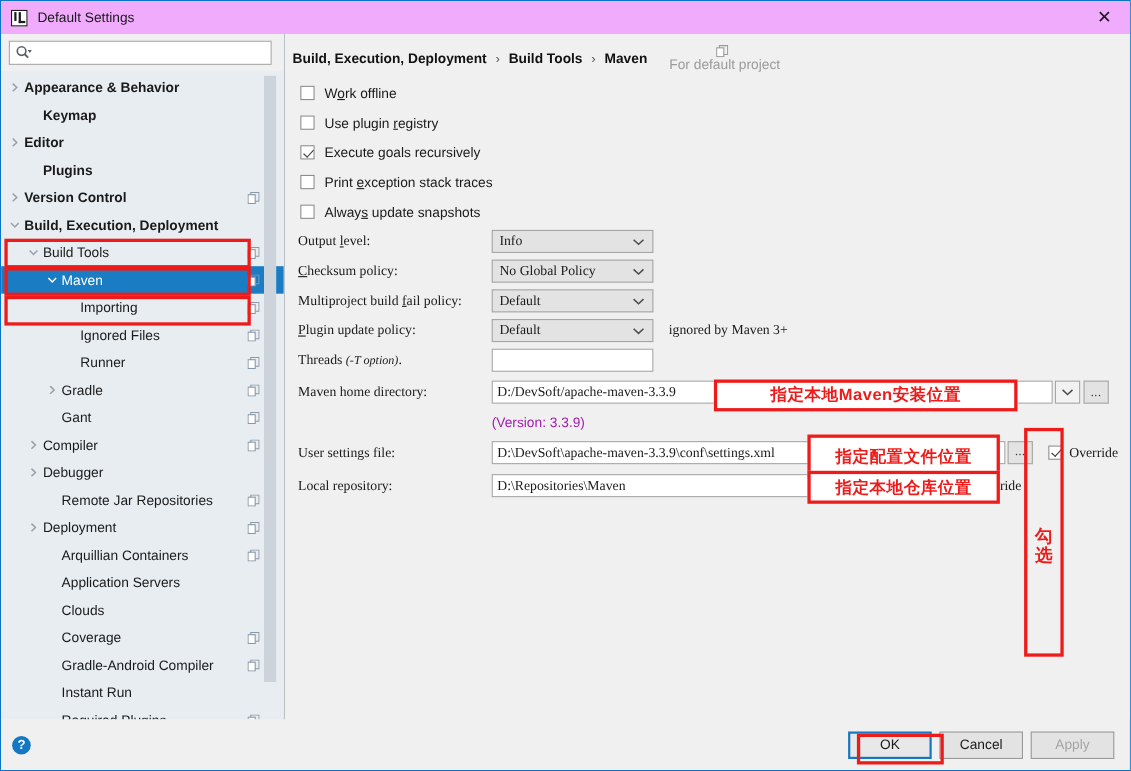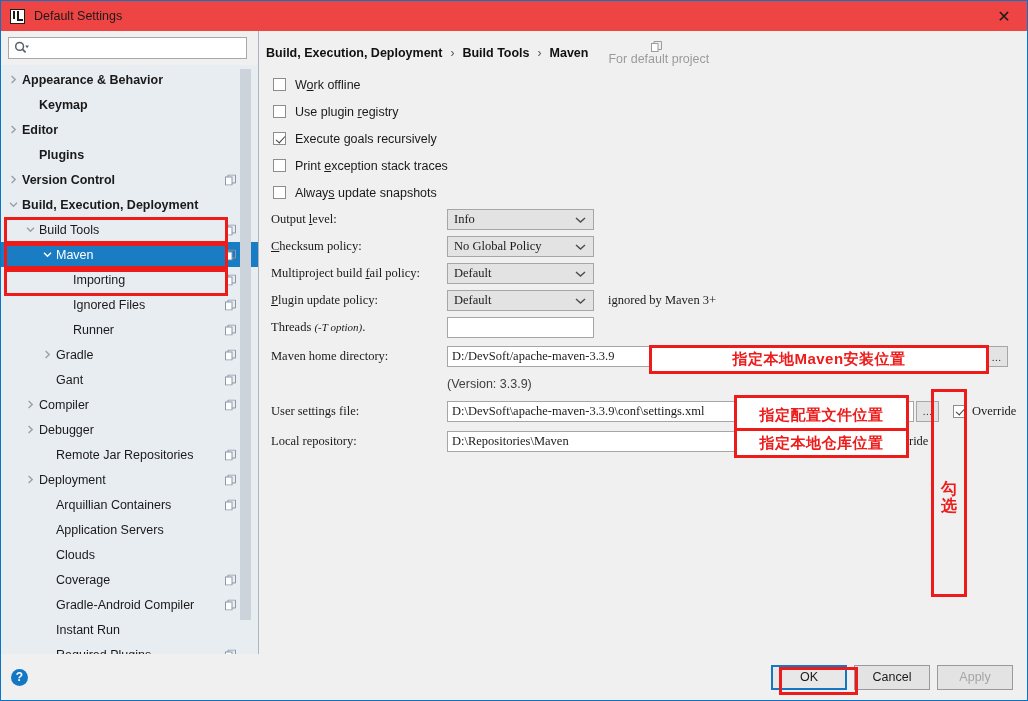--- a/index.html
+++ b/index.html
@@ -25,7 +25,7 @@
   }
   #titlebar {
     height: 30px; flex: 0 0 30px;
-    background: #ef4444;
+    background: #f0abfc;
     display: flex; align-items: center;
     padding: 0 4px 0 9px;
     position: relative;

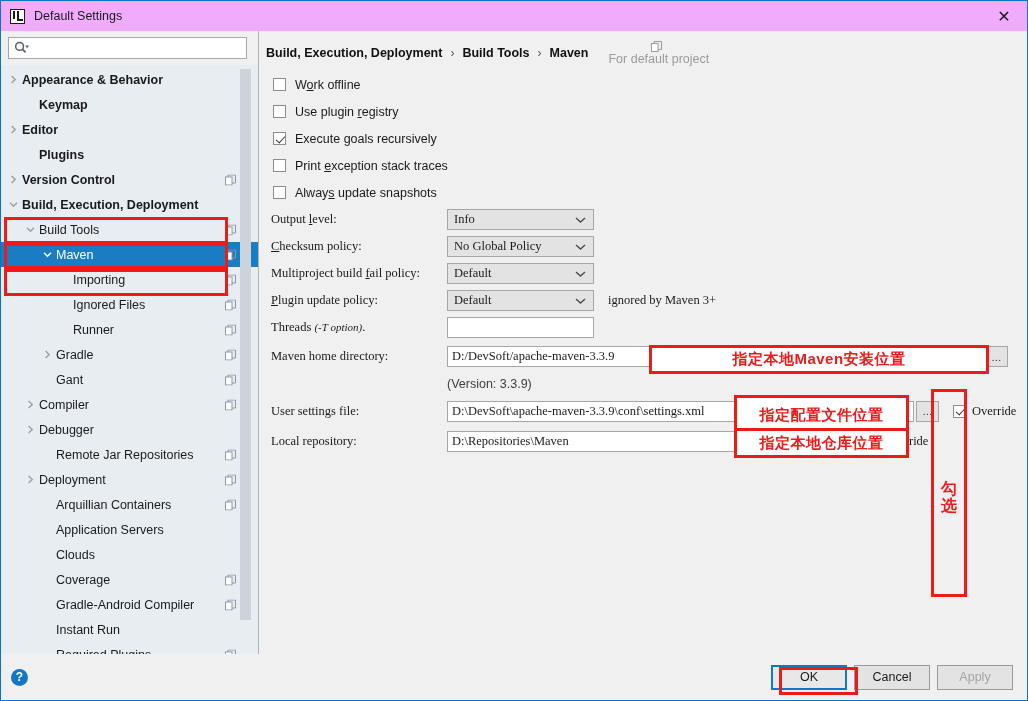--- a/index.html
+++ b/index.html
@@ -673,7 +673,7 @@
     </div>
   </div>
 
-  <div class="anno" style="left:648px; top:344px; width:340px; height:29px;">指定本地Maven安装位置</div>
+  <div class="anno" style="left:648px; top:344px; width:276px; height:29px;">指定本地Maven安装位置</div>
 
   <div class="anno" style="left:733px; top:394px; width:175px; height:40px;">指定配置文件位置</div>
 

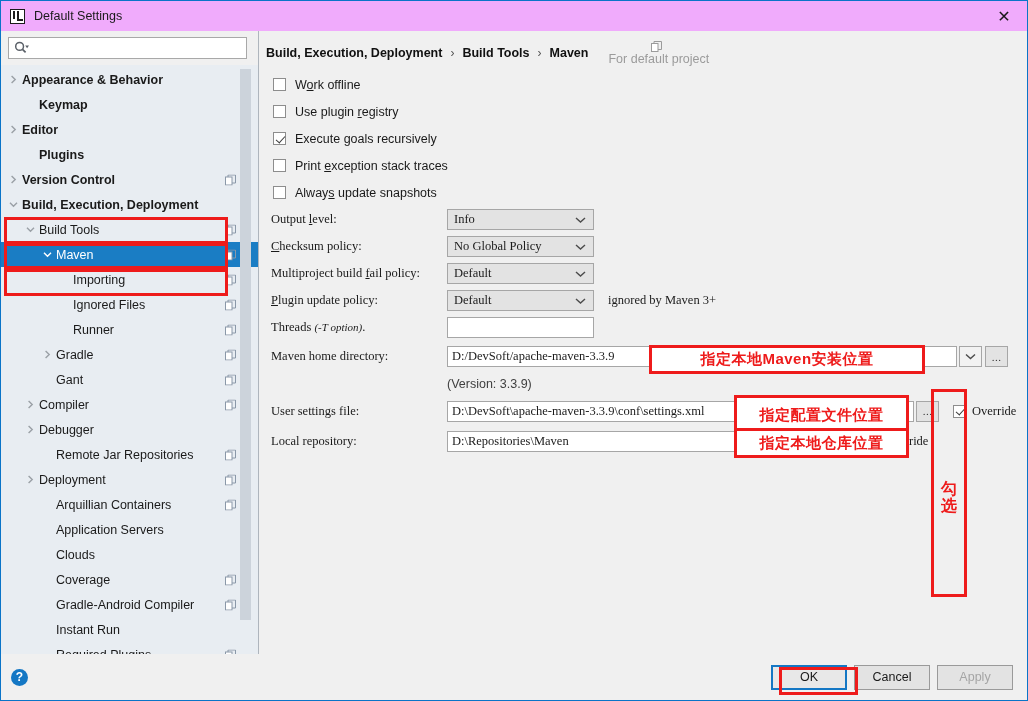--- a/index.html
+++ b/index.html
@@ -236,7 +236,7 @@
   }
   .version-note {
     padding-left: 182px; font-size: 12.5px; height: 24px;
-    display: flex; align-items: center; color: #404040;
+    display: flex; align-items: center; color: #a21caf;
   }
   .override-label { margin-left: 8px; font-size: 12.5px; }
 

